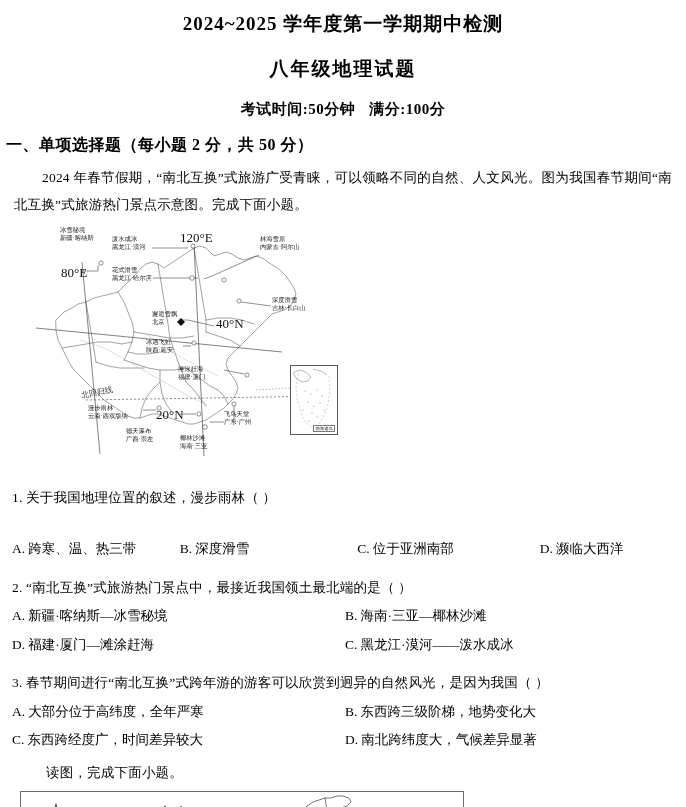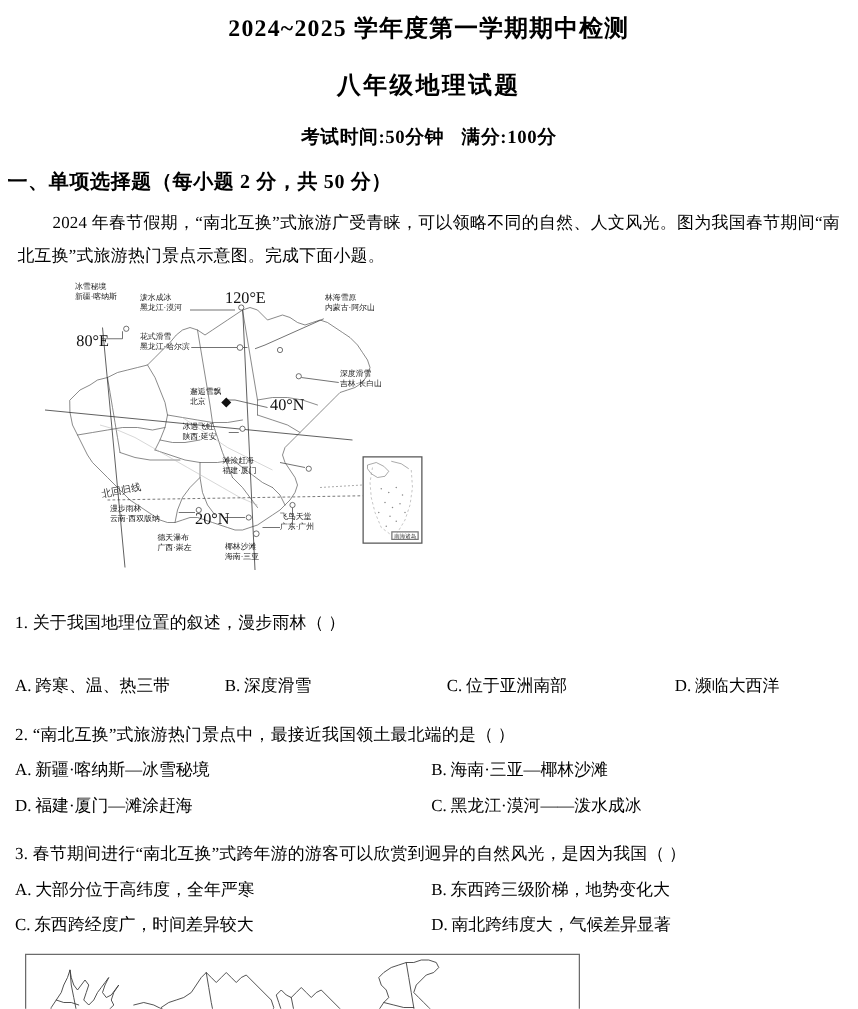--- a/index.html
+++ b/index.html
@@ -416,6 +416,7 @@
     </div>
   </div>
 
+  <div class="read-prompt">读图，完成下面小题。</div>
 
   <div class="bottom-figure">
     <svg width="442" height="64" viewBox="0 0 442 64">

